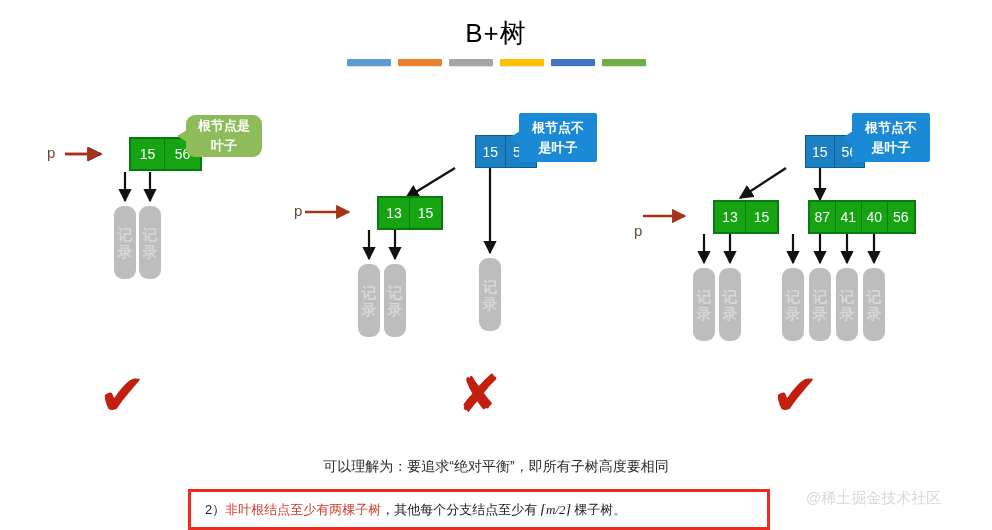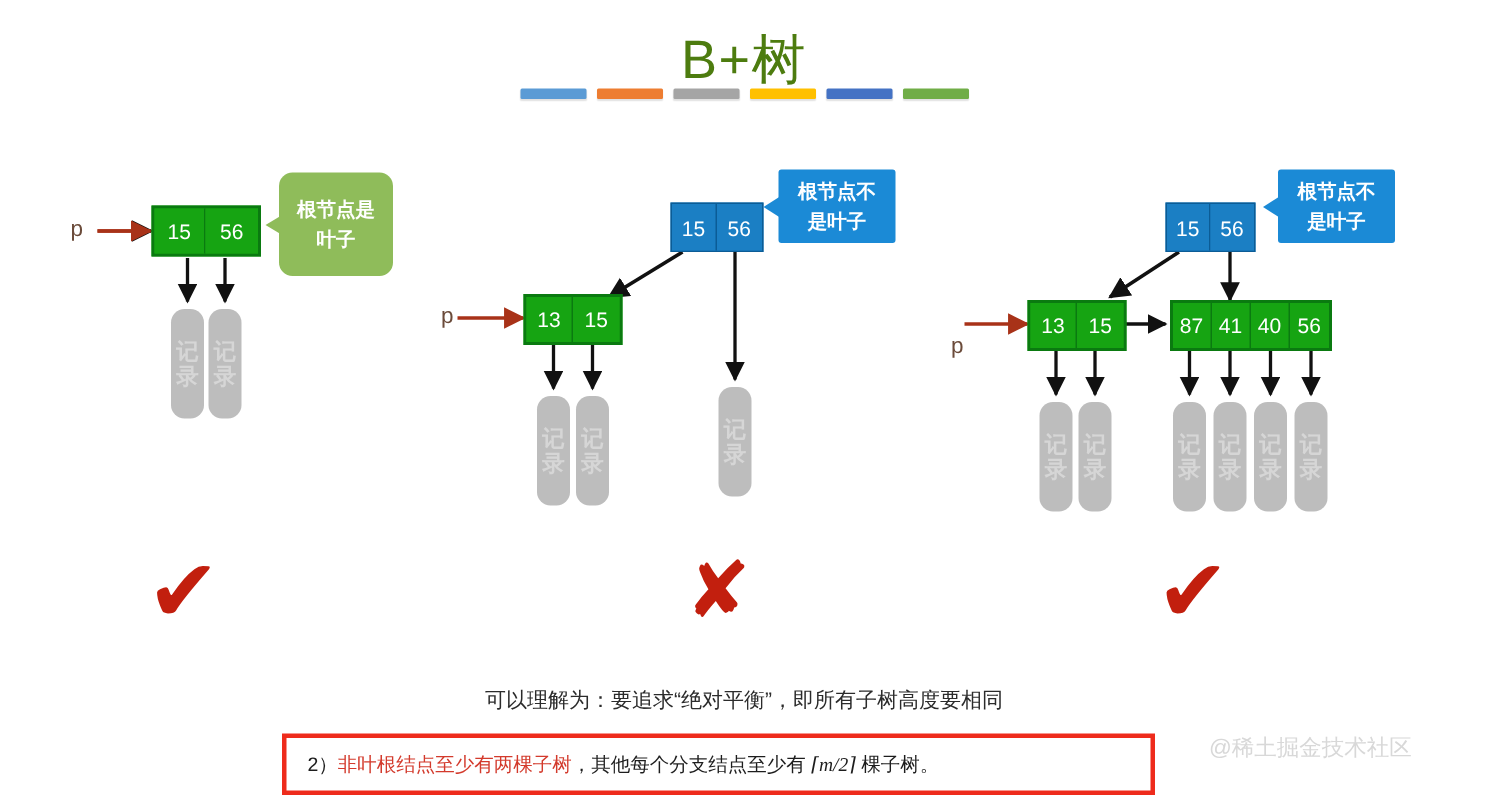--- a/index.html
+++ b/index.html
@@ -14,7 +14,7 @@
   
   .title{
     position:absolute;left:0;top:16px;width:992px;text-align:center;
-    font-size:36px;color:#4d7c0f;letter-spacing:1px;font-weight:400;
+    font-size:26px;color:#000000;letter-spacing:1px;font-weight:400;
   }
   .accentbar{position:absolute;top:59px;left:347px;width:300px;height:8px;}
   .accentbar span{

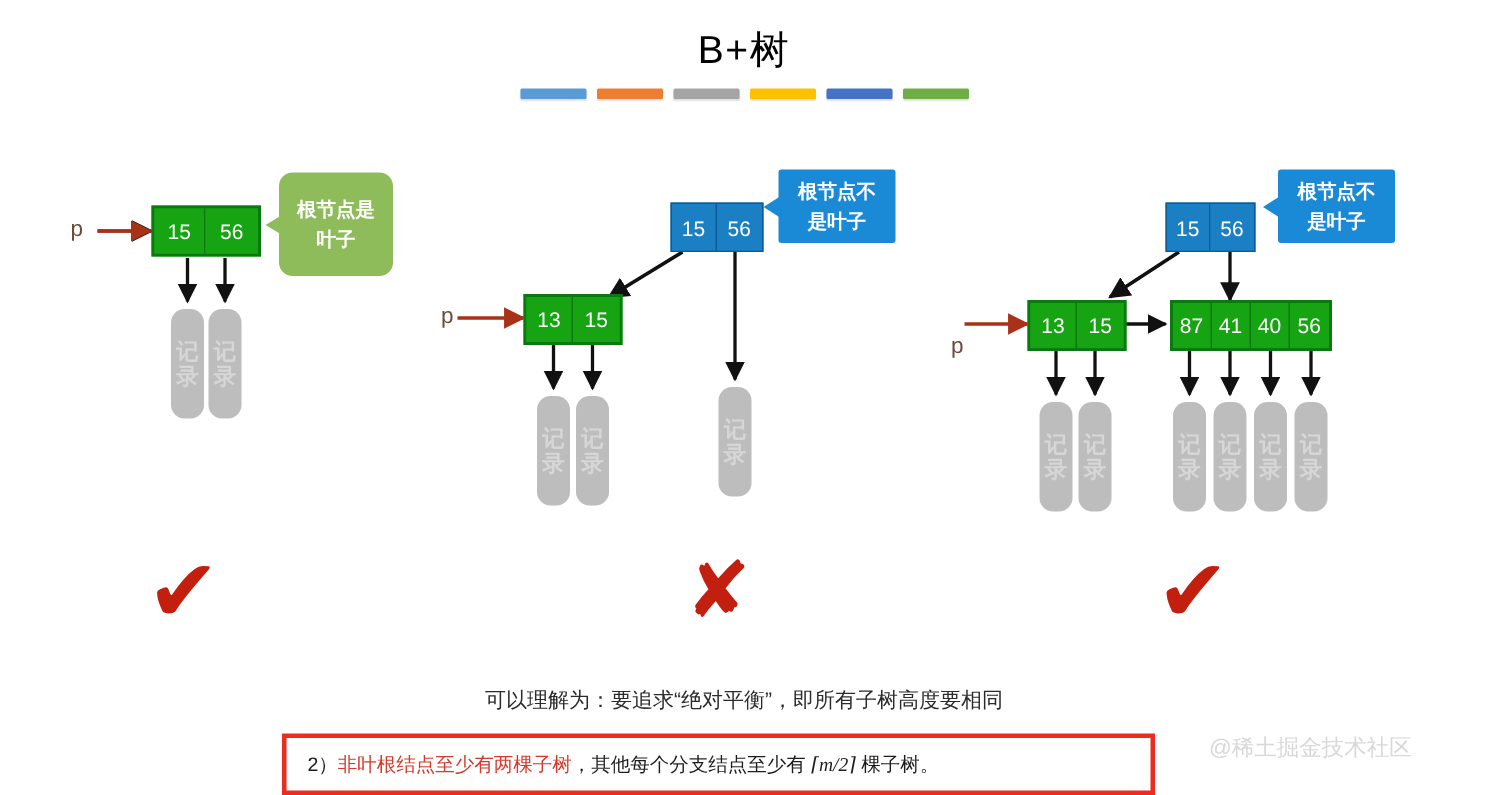--- a/index.html
+++ b/index.html
@@ -158,7 +158,7 @@
     <div class="cell" style="width:35px;">56</div>
   </div>
 
-  <div class="callout green" style="left:186px;top:115px;width:76px;height:69px;">
+  <div class="callout green" style="left:186px;top:115px;width:76px;height:42px;">
     <span>根节点是</span>
     <span>叶子</span>
   </div>

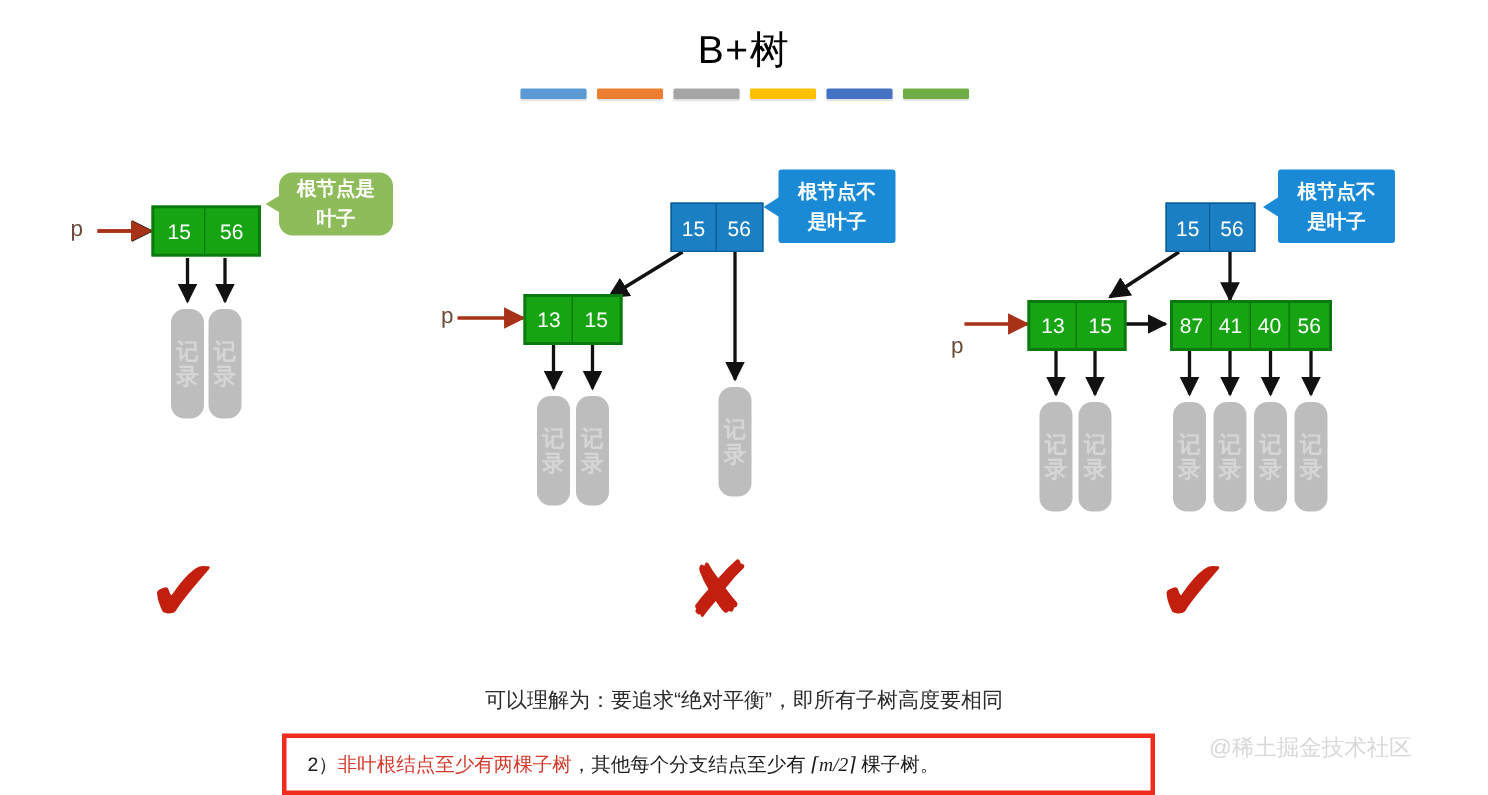--- a/index.html
+++ b/index.html
@@ -23,7 +23,7 @@
   }
 
   
-  .node{position:absolute;display:flex;box-sizing:border-box;}
+  .node{position:absolute;display:flex;box-sizing:border-box;margin-left:28px;}
   .node .cell{
     box-sizing:border-box;
     display:flex;align-items:center;justify-content:center;

